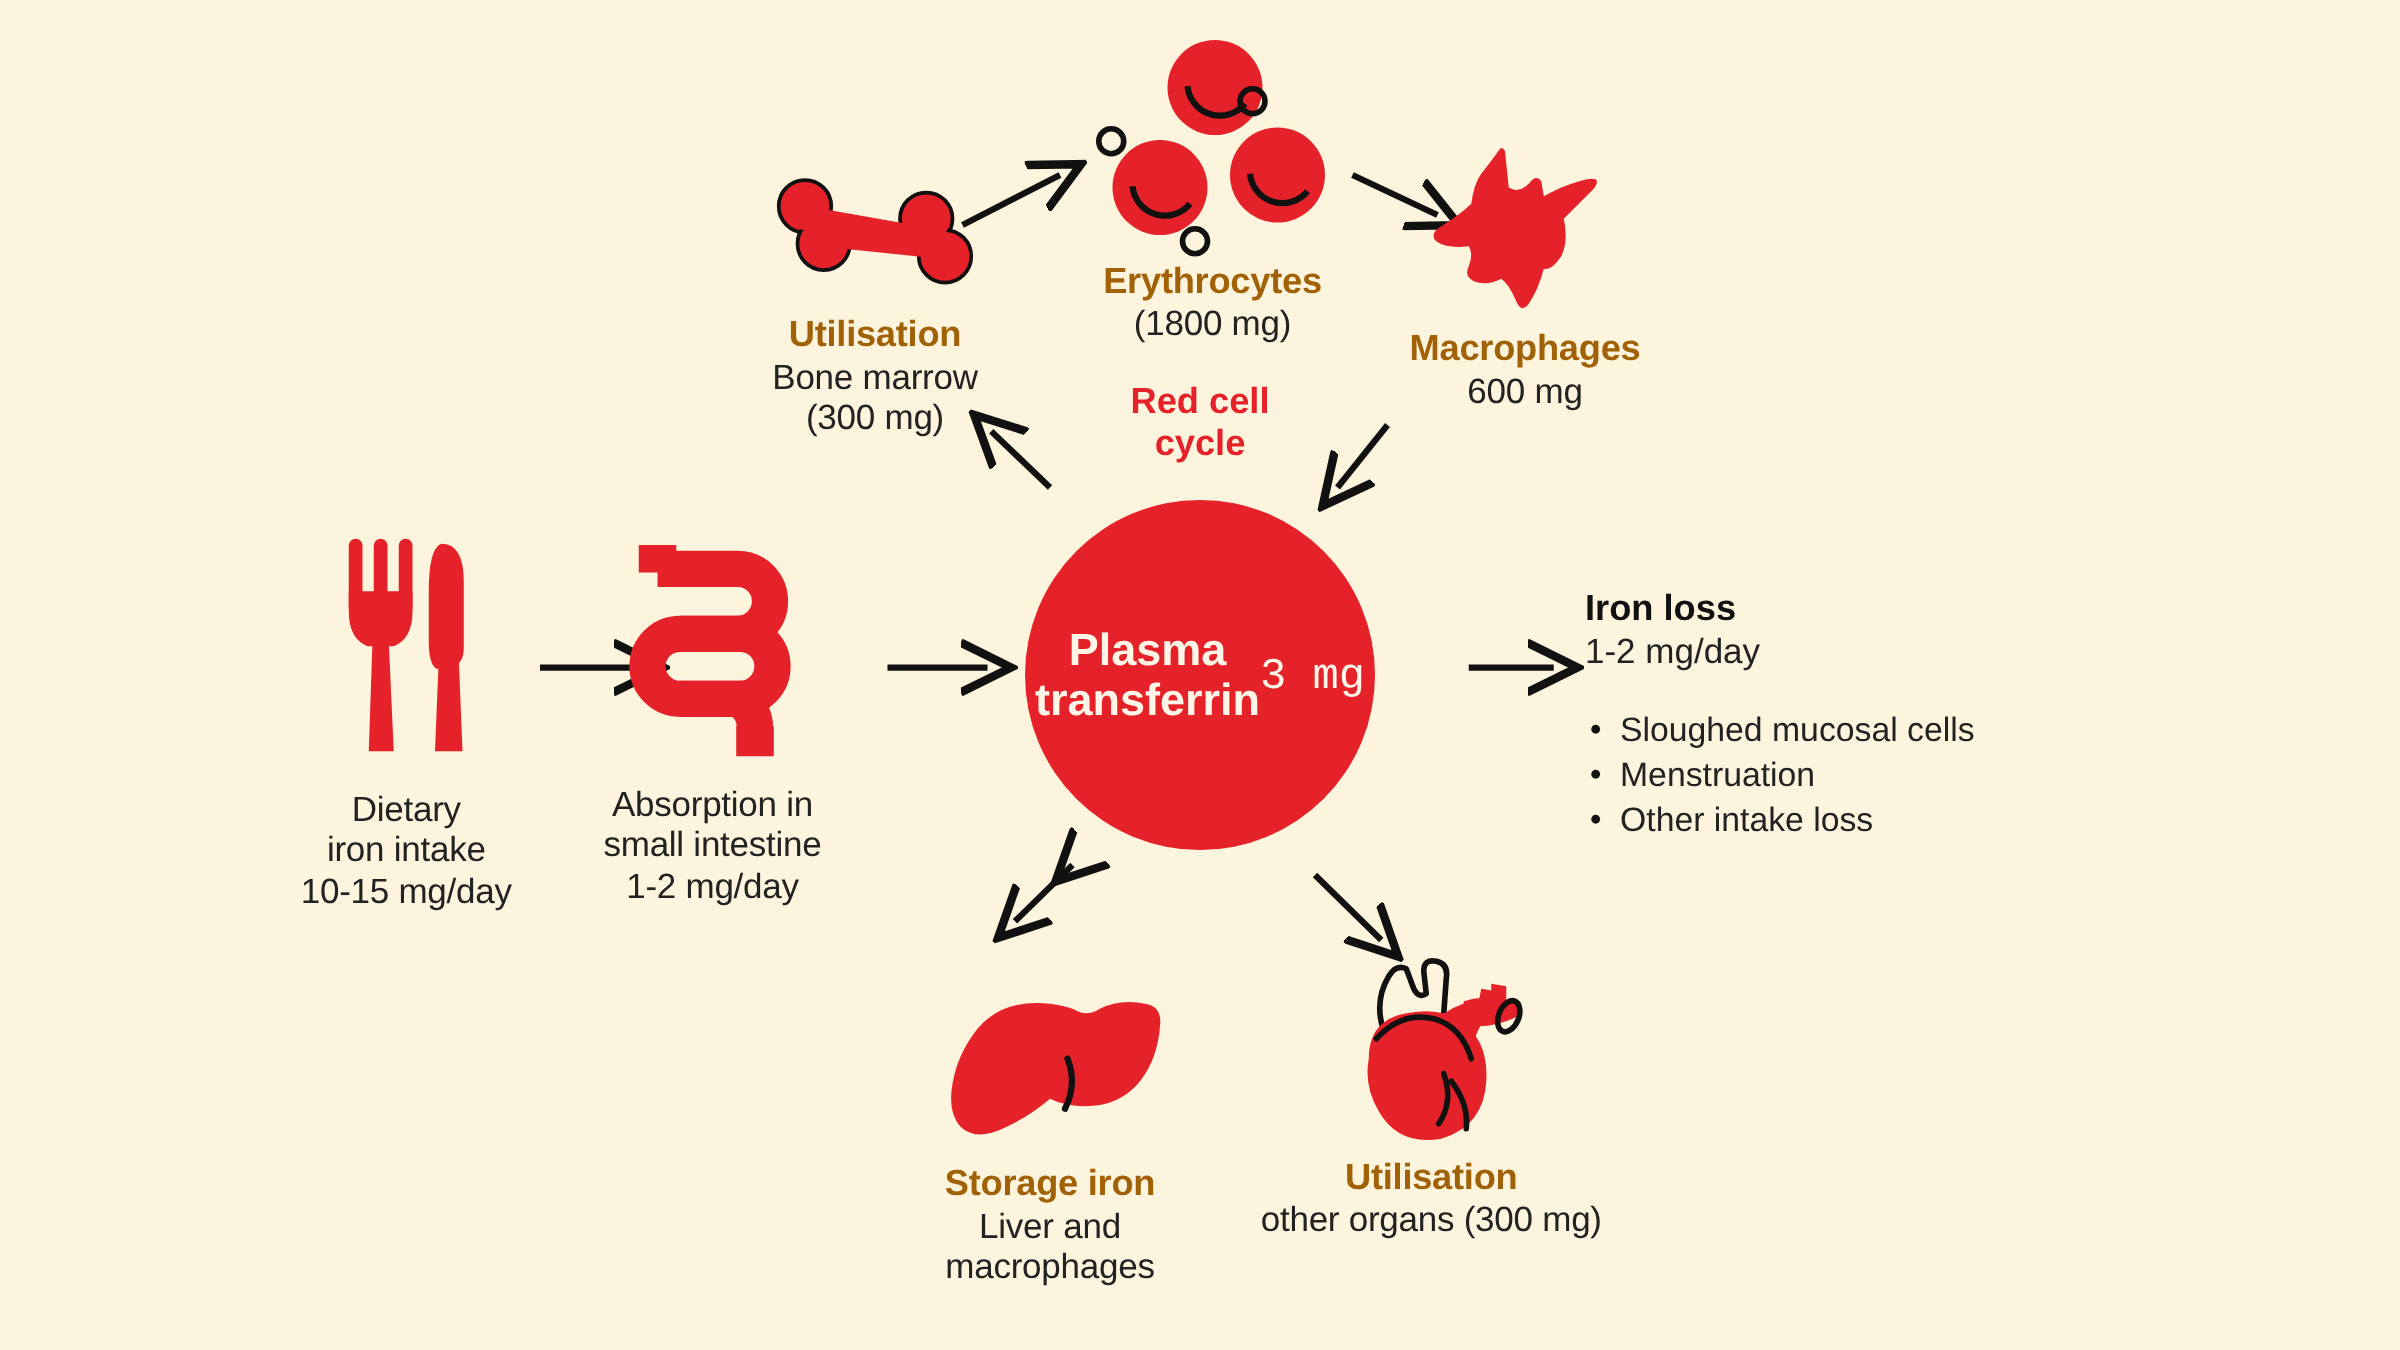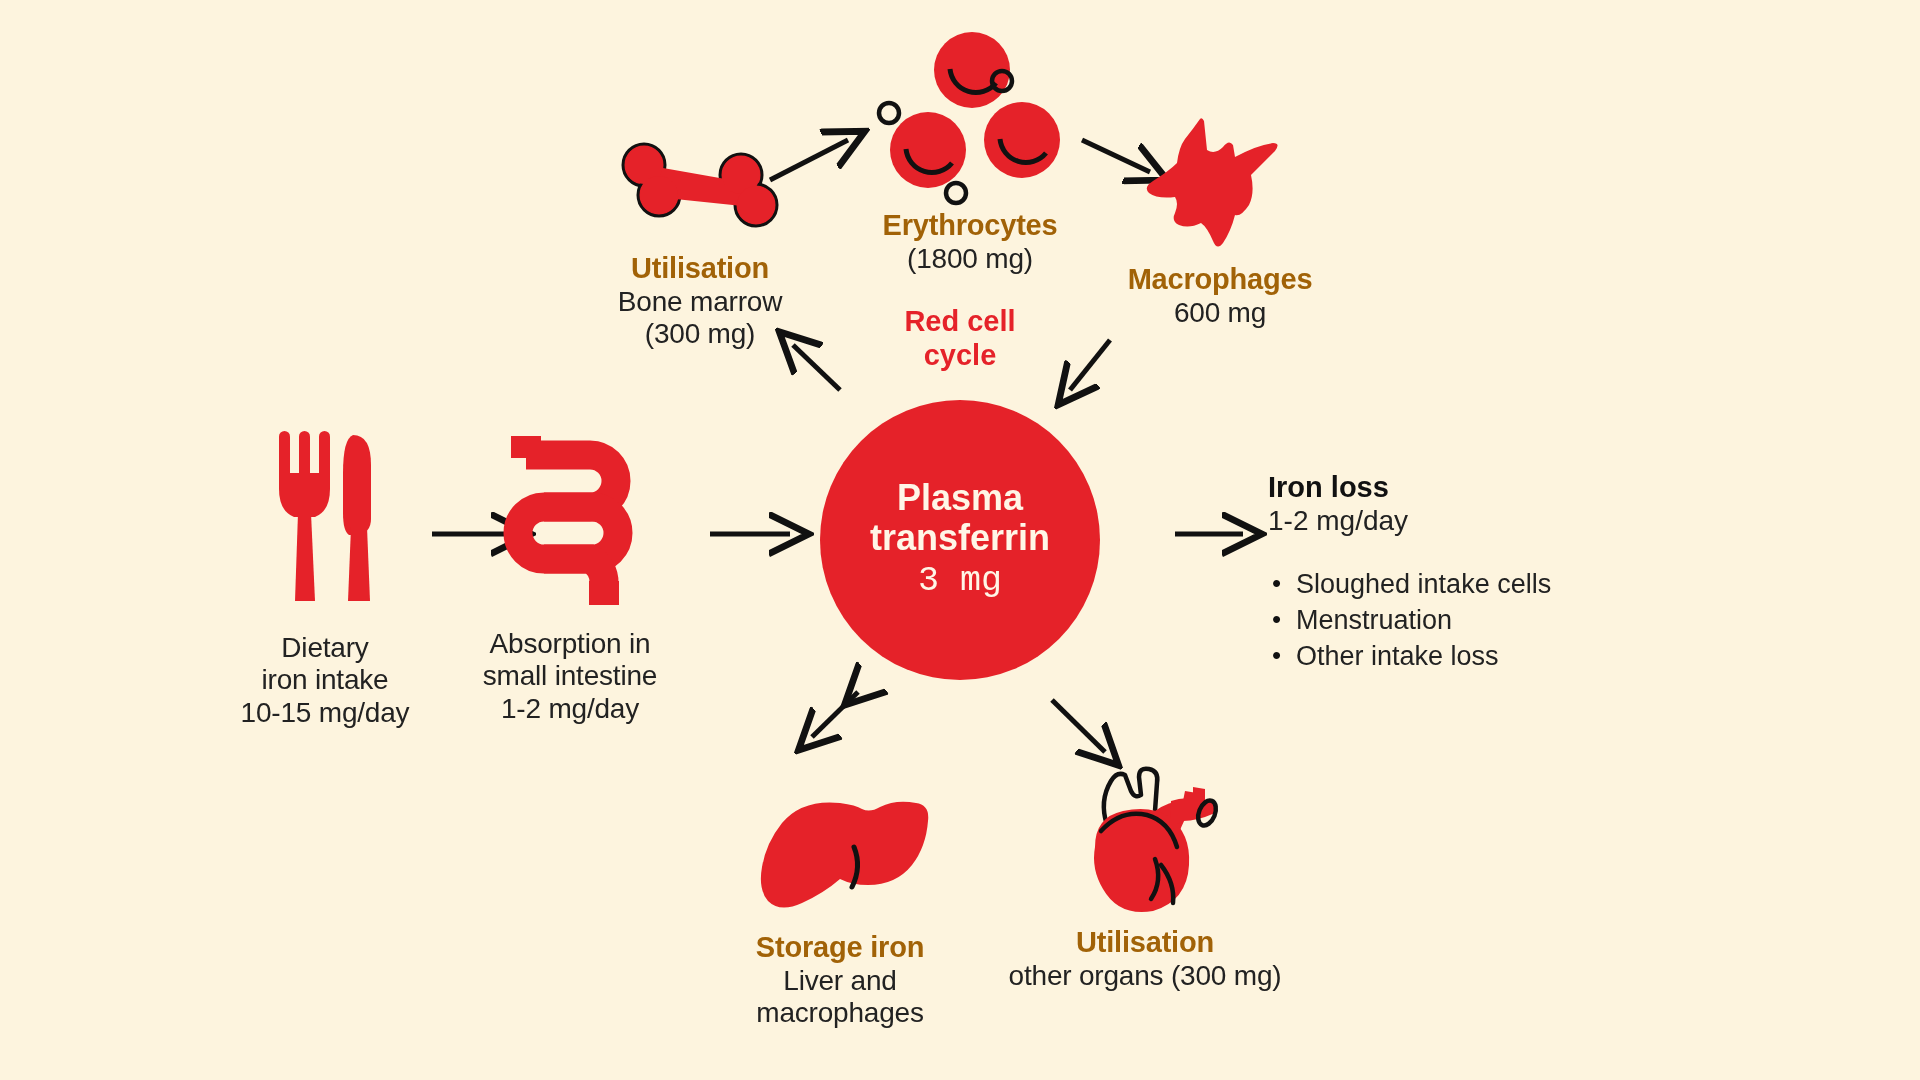--- a/index.html
+++ b/index.html
@@ -54,7 +54,7 @@
     border-radius: 50%;
     background: #E52229;
     display: flex;
-    flex-direction: column;
+    flex-direction: row;
     align-items: center;
     justify-content: center;
     color: #FFF6E7;

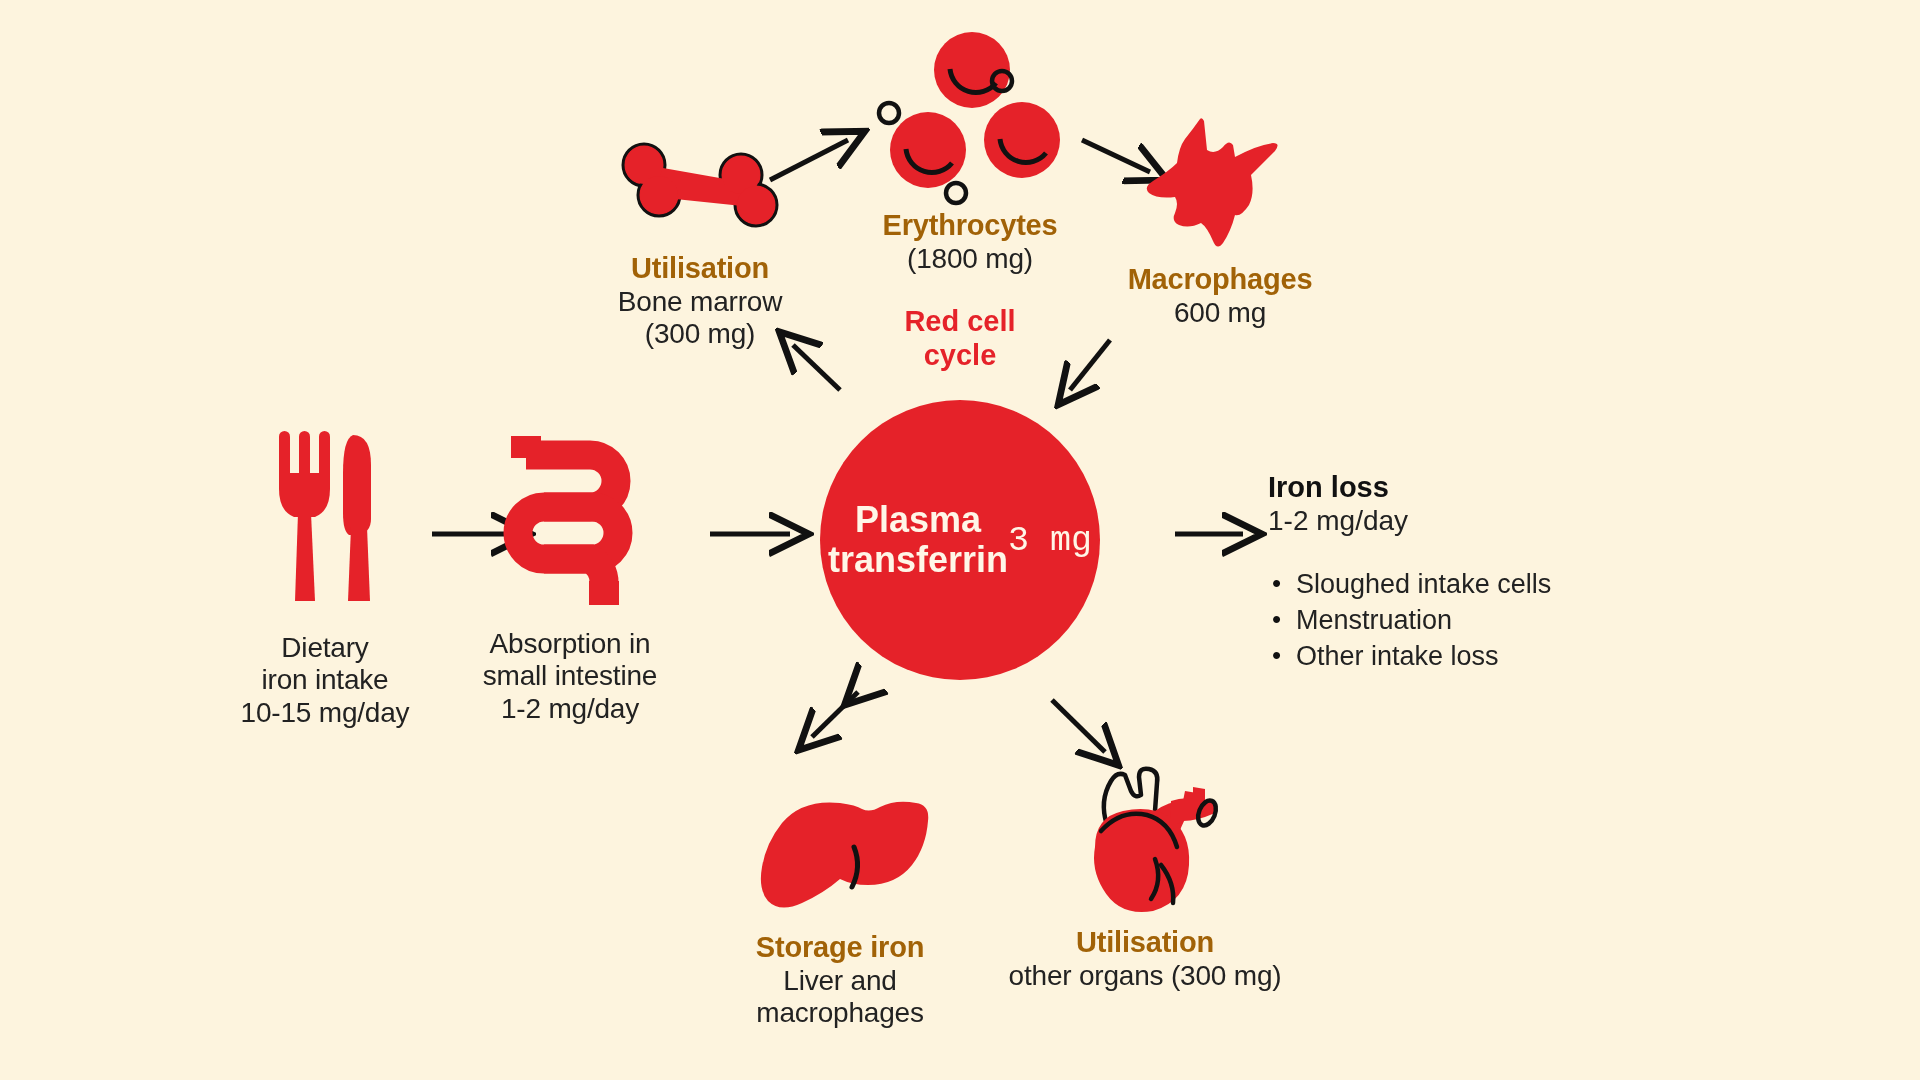--- a/index.html
+++ b/index.html
@@ -359,7 +359,7 @@
     <div class="il-title">Iron loss</div>
     <div class="il-rate">1-2 mg/day</div>
     <ul>
-      <li>Sloughed intake cells</li>
+      <li>Sloughed mucosal cells</li>
       <li>Menstruation</li>
       <li>Other intake loss</li>
     </ul>

